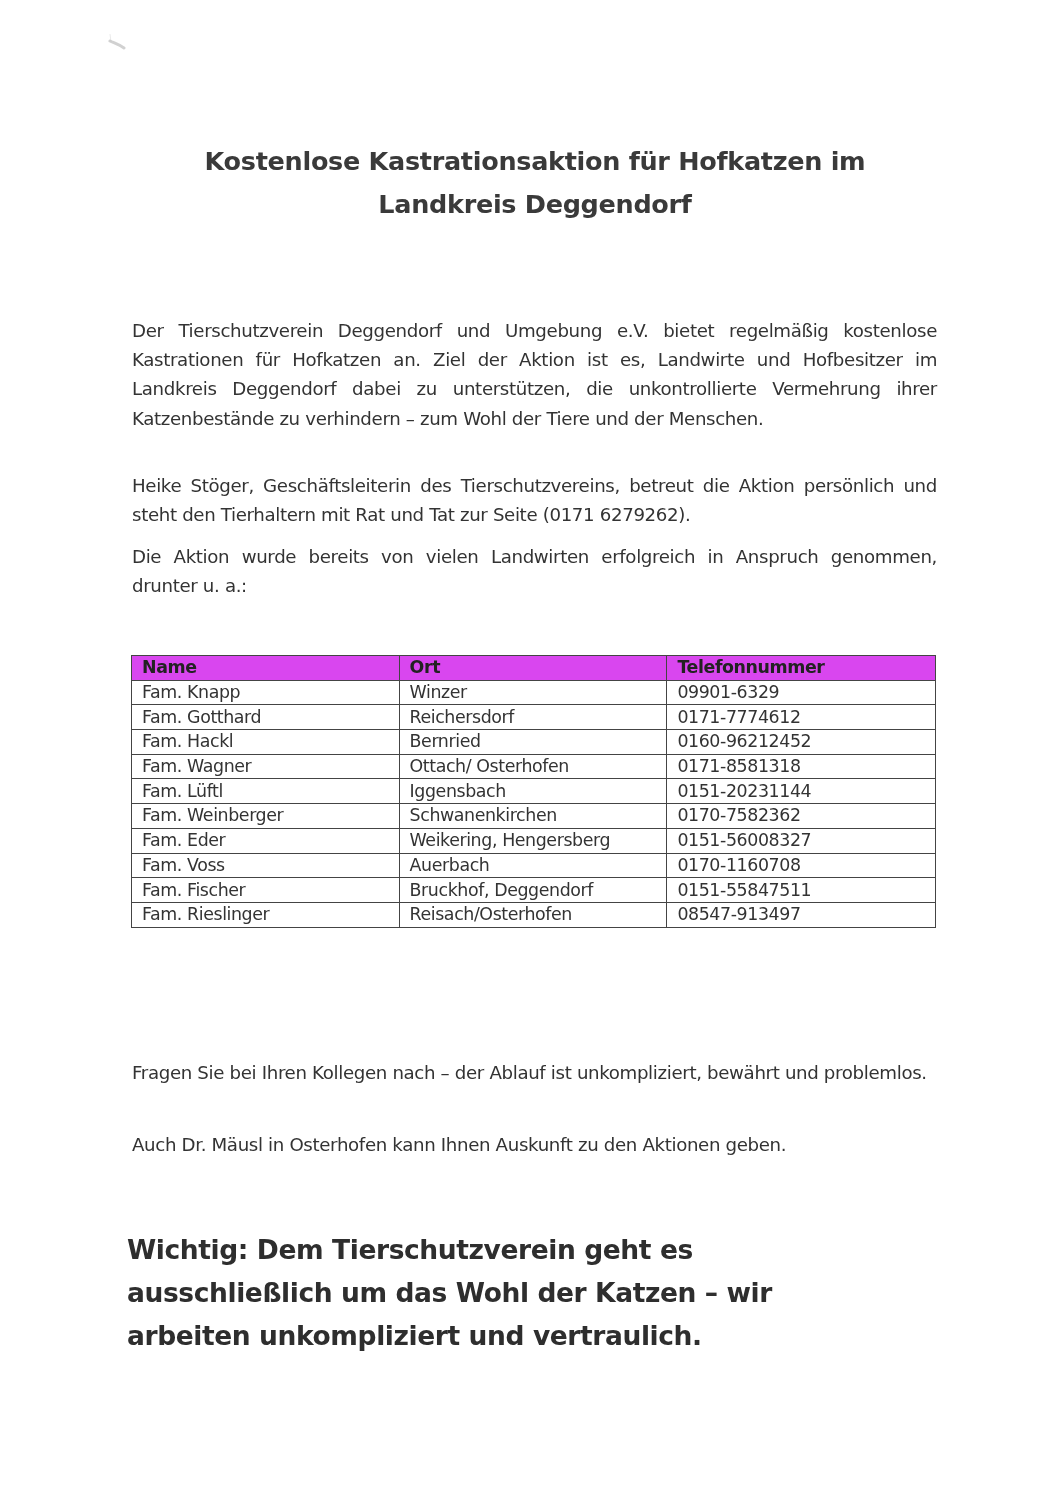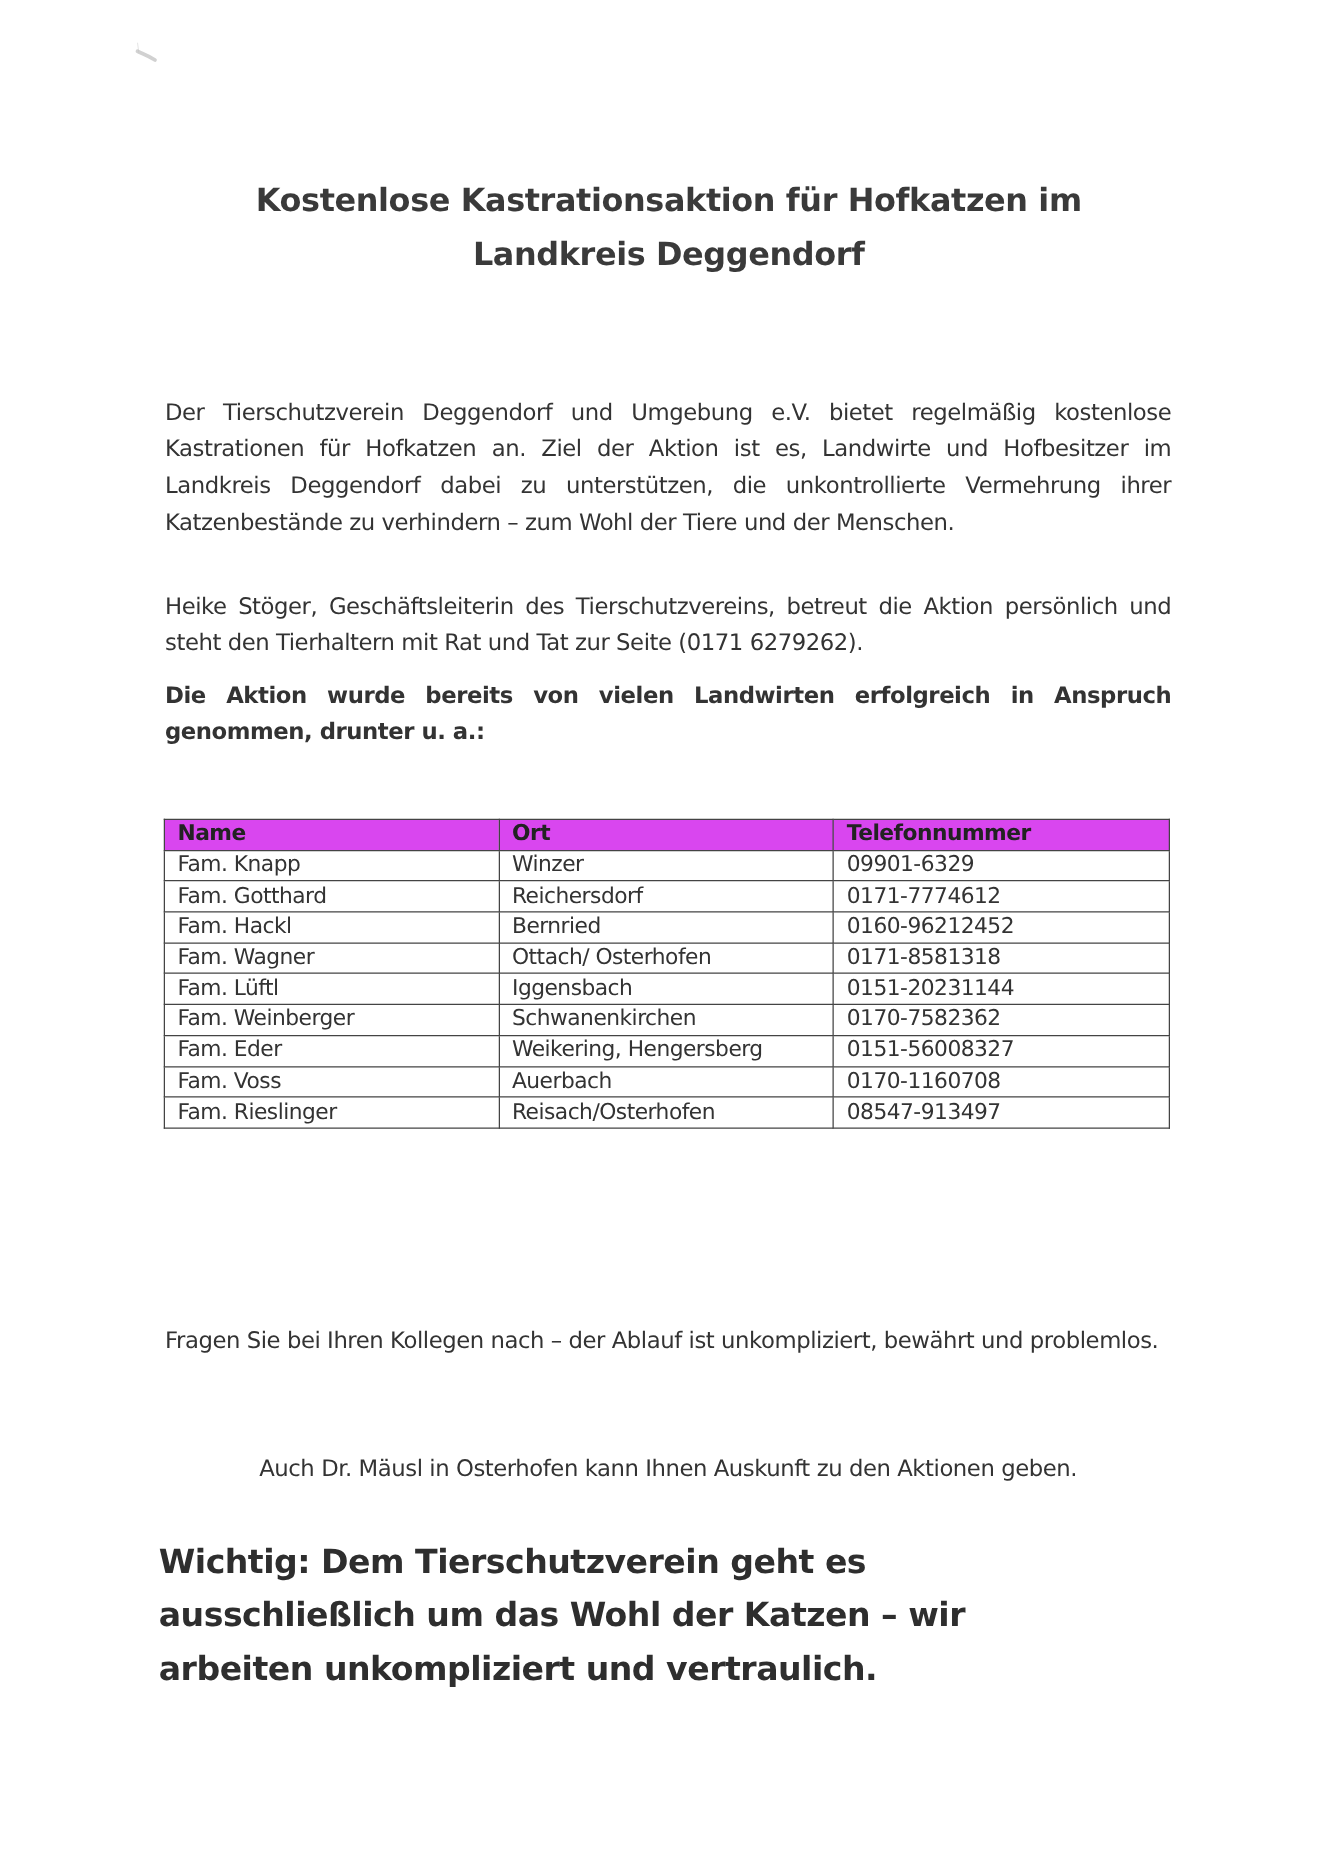--- a/index.html
+++ b/index.html
@@ -50,7 +50,7 @@
     }
     .p1 { top: 316px; }
     .p2 { top: 471px; }
-    .p3 { top: 542px; font-weight: bold; }
+    .p3 { top: 542px; }
     .p4 { top: 1058px; text-align: left; }
     .p5 { top: 1161px; text-align: center; }
 

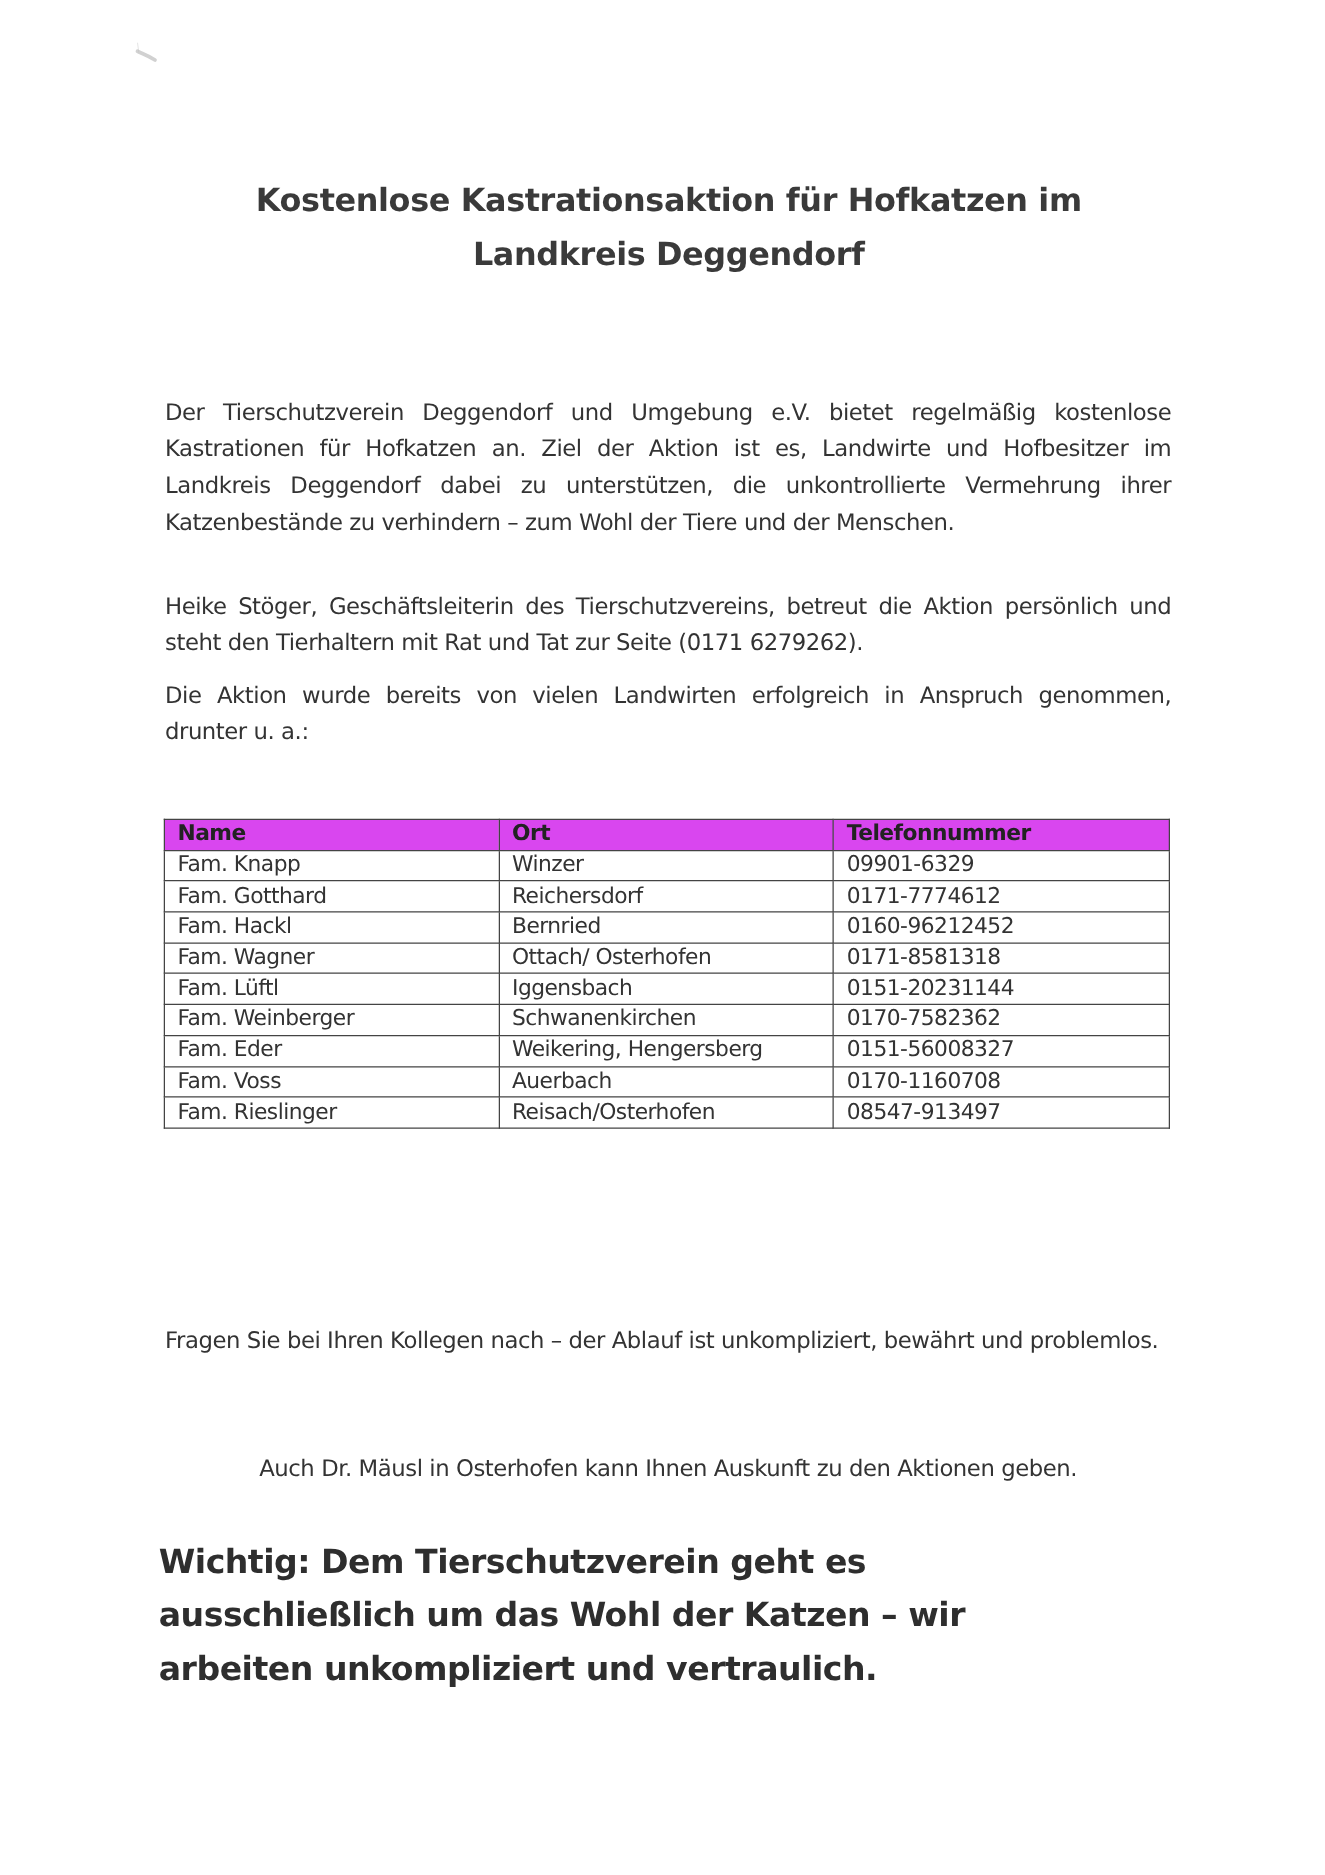--- a/index.html
+++ b/index.html
@@ -168,6 +168,11 @@
         <td>0170-1160708</td>
       </tr>
       <tr>
+        <td>Fam. Fischer</td>
+        <td>Bruckhof, Deggendorf</td>
+        <td>0151-55847511</td>
+      </tr>
+      <tr>
         <td>Fam. Rieslinger</td>
         <td>Reisach/Osterhofen</td>
         <td>08547-913497</td>

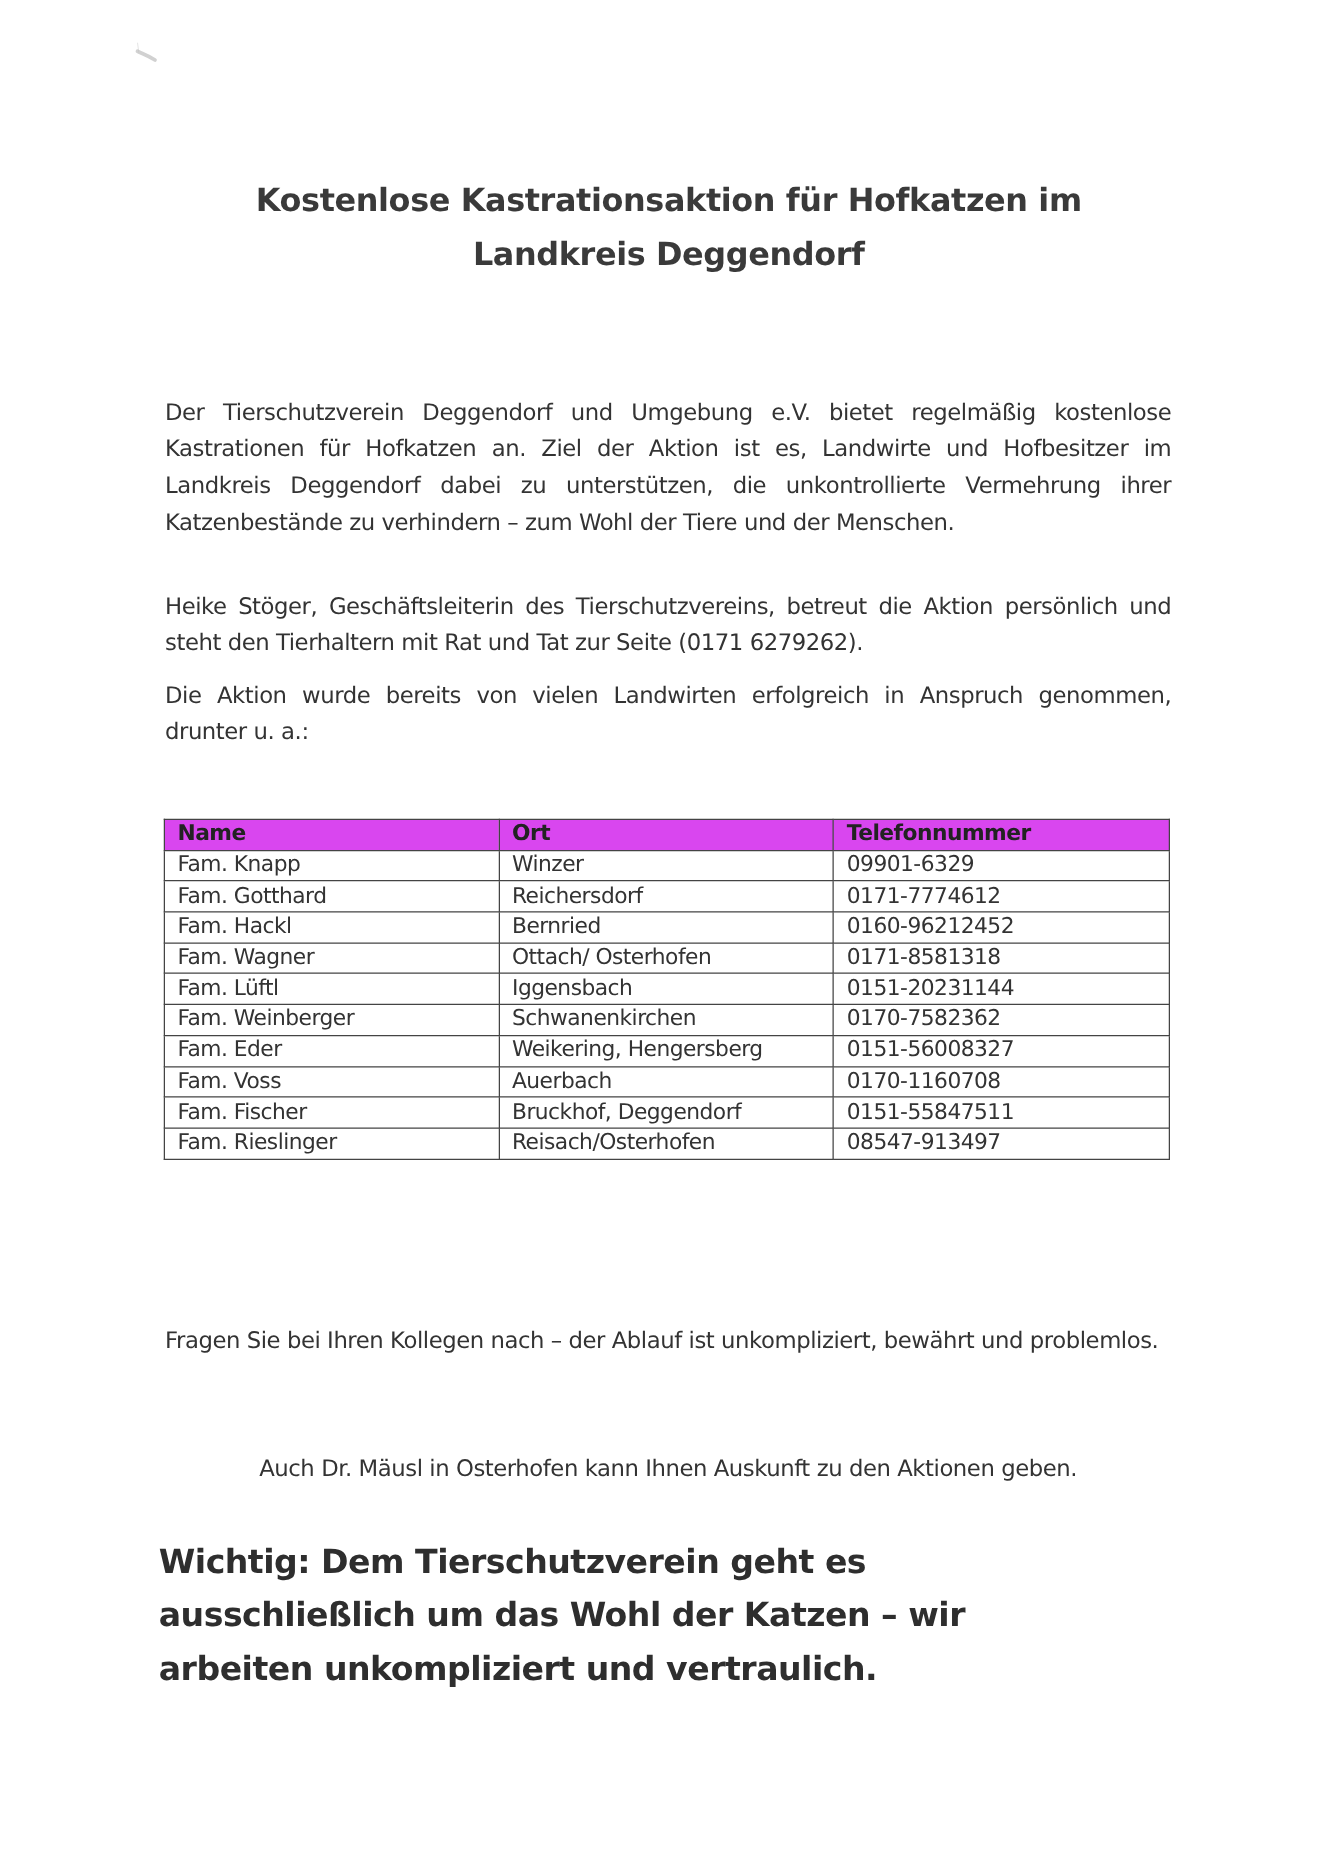--- a/index.html
+++ b/index.html
@@ -52,7 +52,7 @@
     .p2 { top: 471px; }
     .p3 { top: 542px; }
     .p4 { top: 1058px; text-align: left; }
-    .p5 { top: 1161px; text-align: center; }
+    .p5 { top: 1130px; text-align: left; }
 
     table.members {
       position: absolute;

